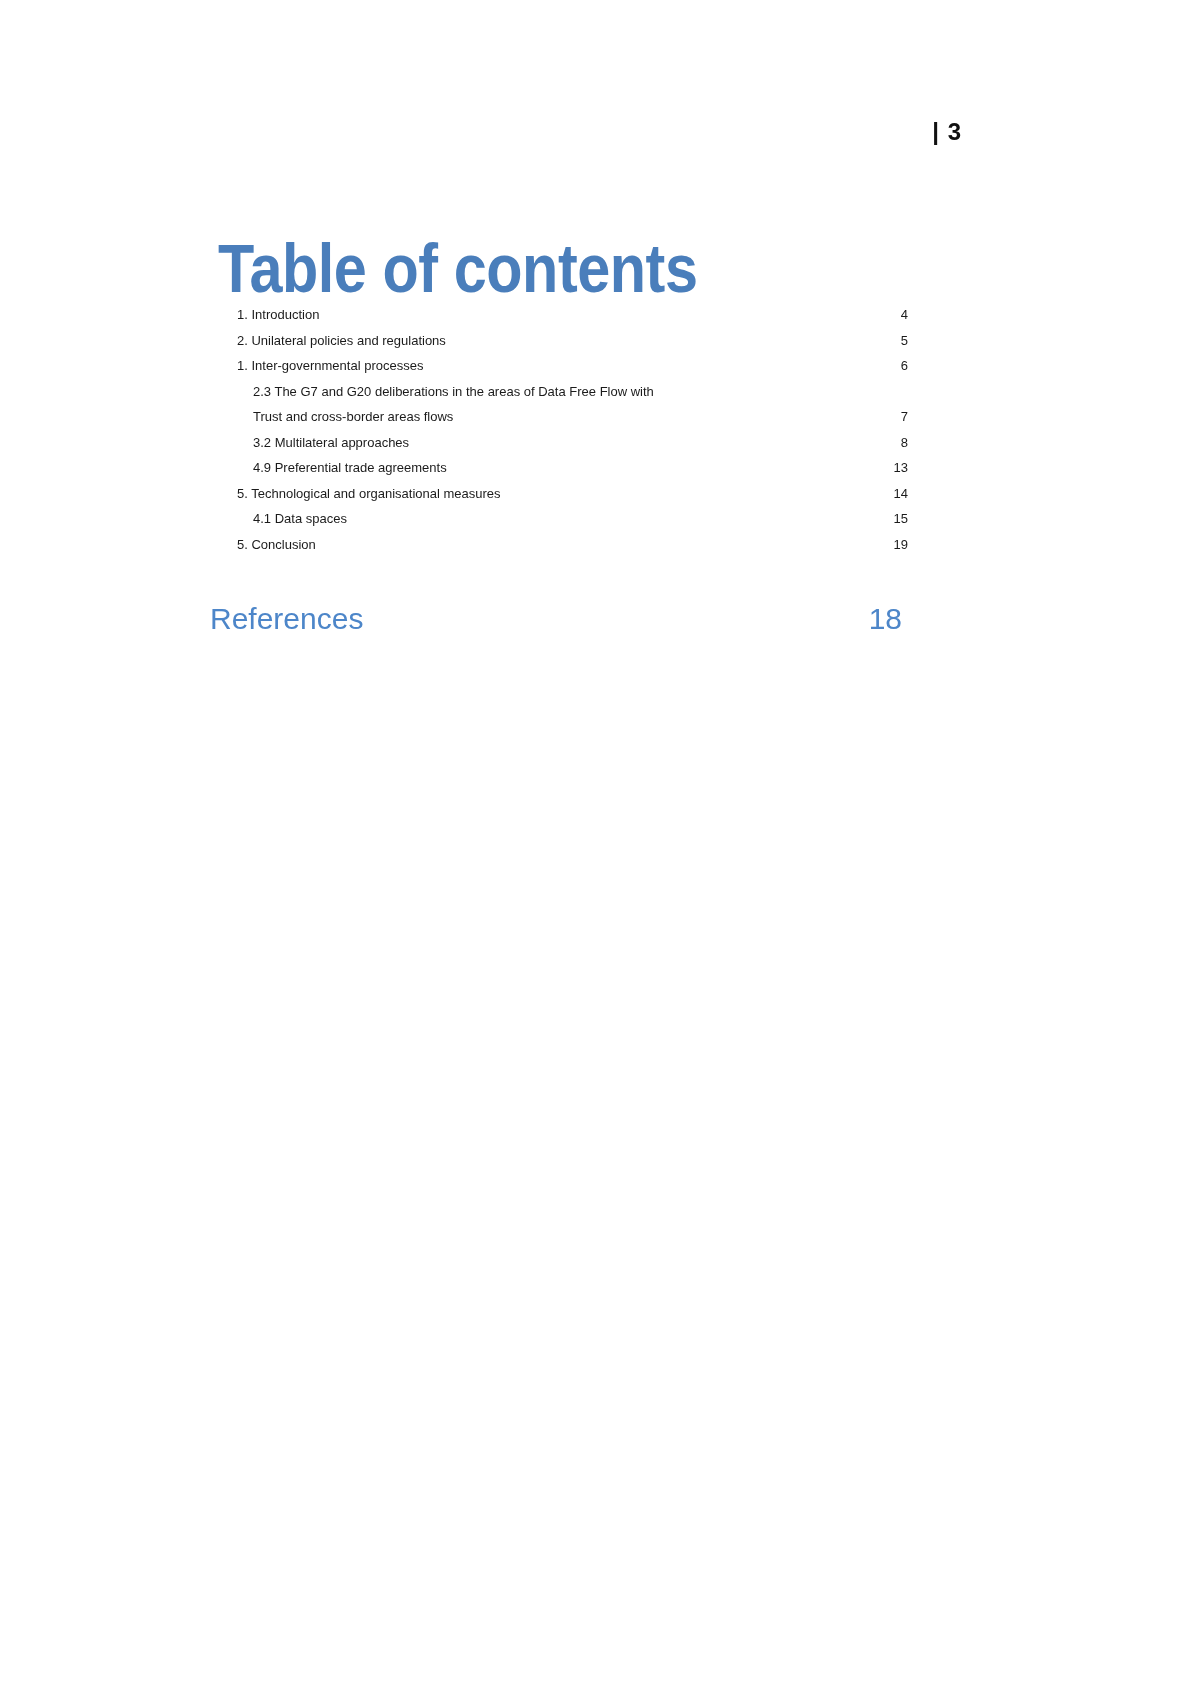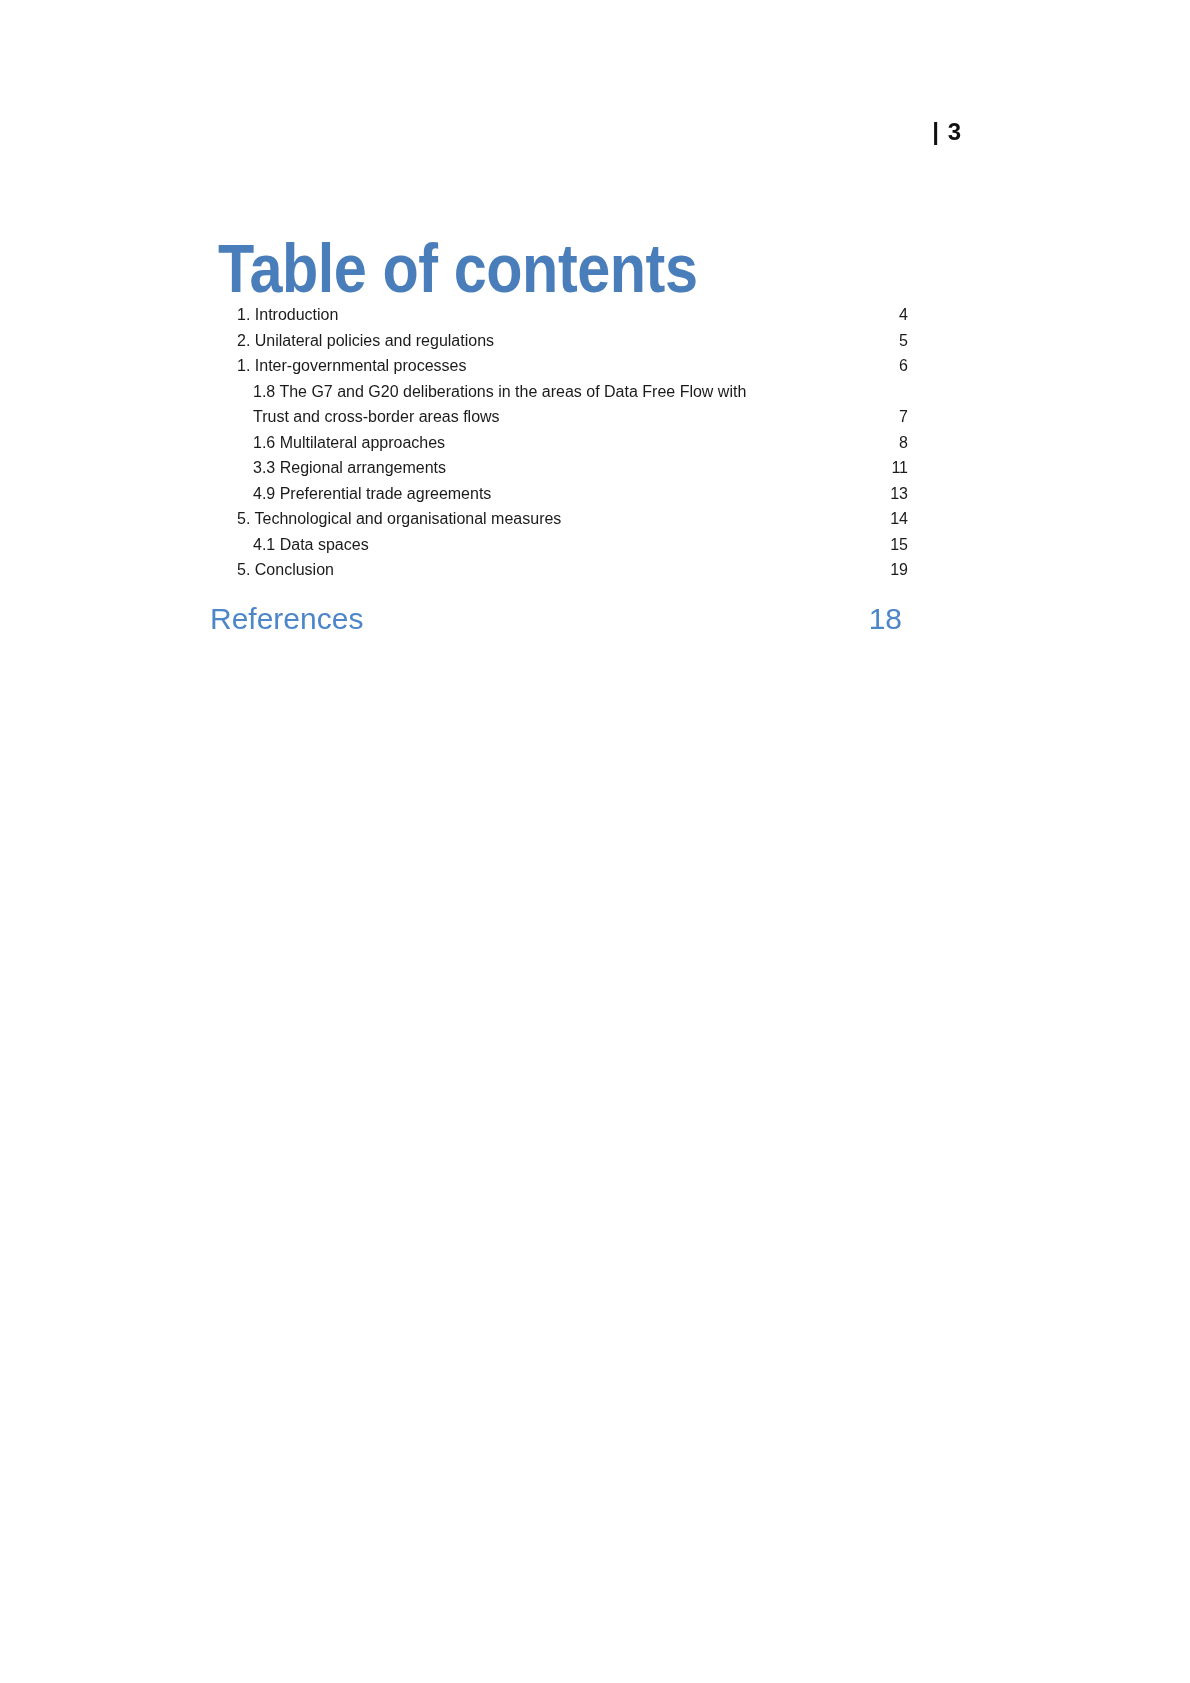--- a/index.html
+++ b/index.html
@@ -44,7 +44,7 @@
     display:flex;
     justify-content:space-between;
     align-items:baseline;
-    font-size:16px;
+    font-size:13px;
     line-height:25.5px;
   }
   .toc-row .lbl{white-space:nowrap;}

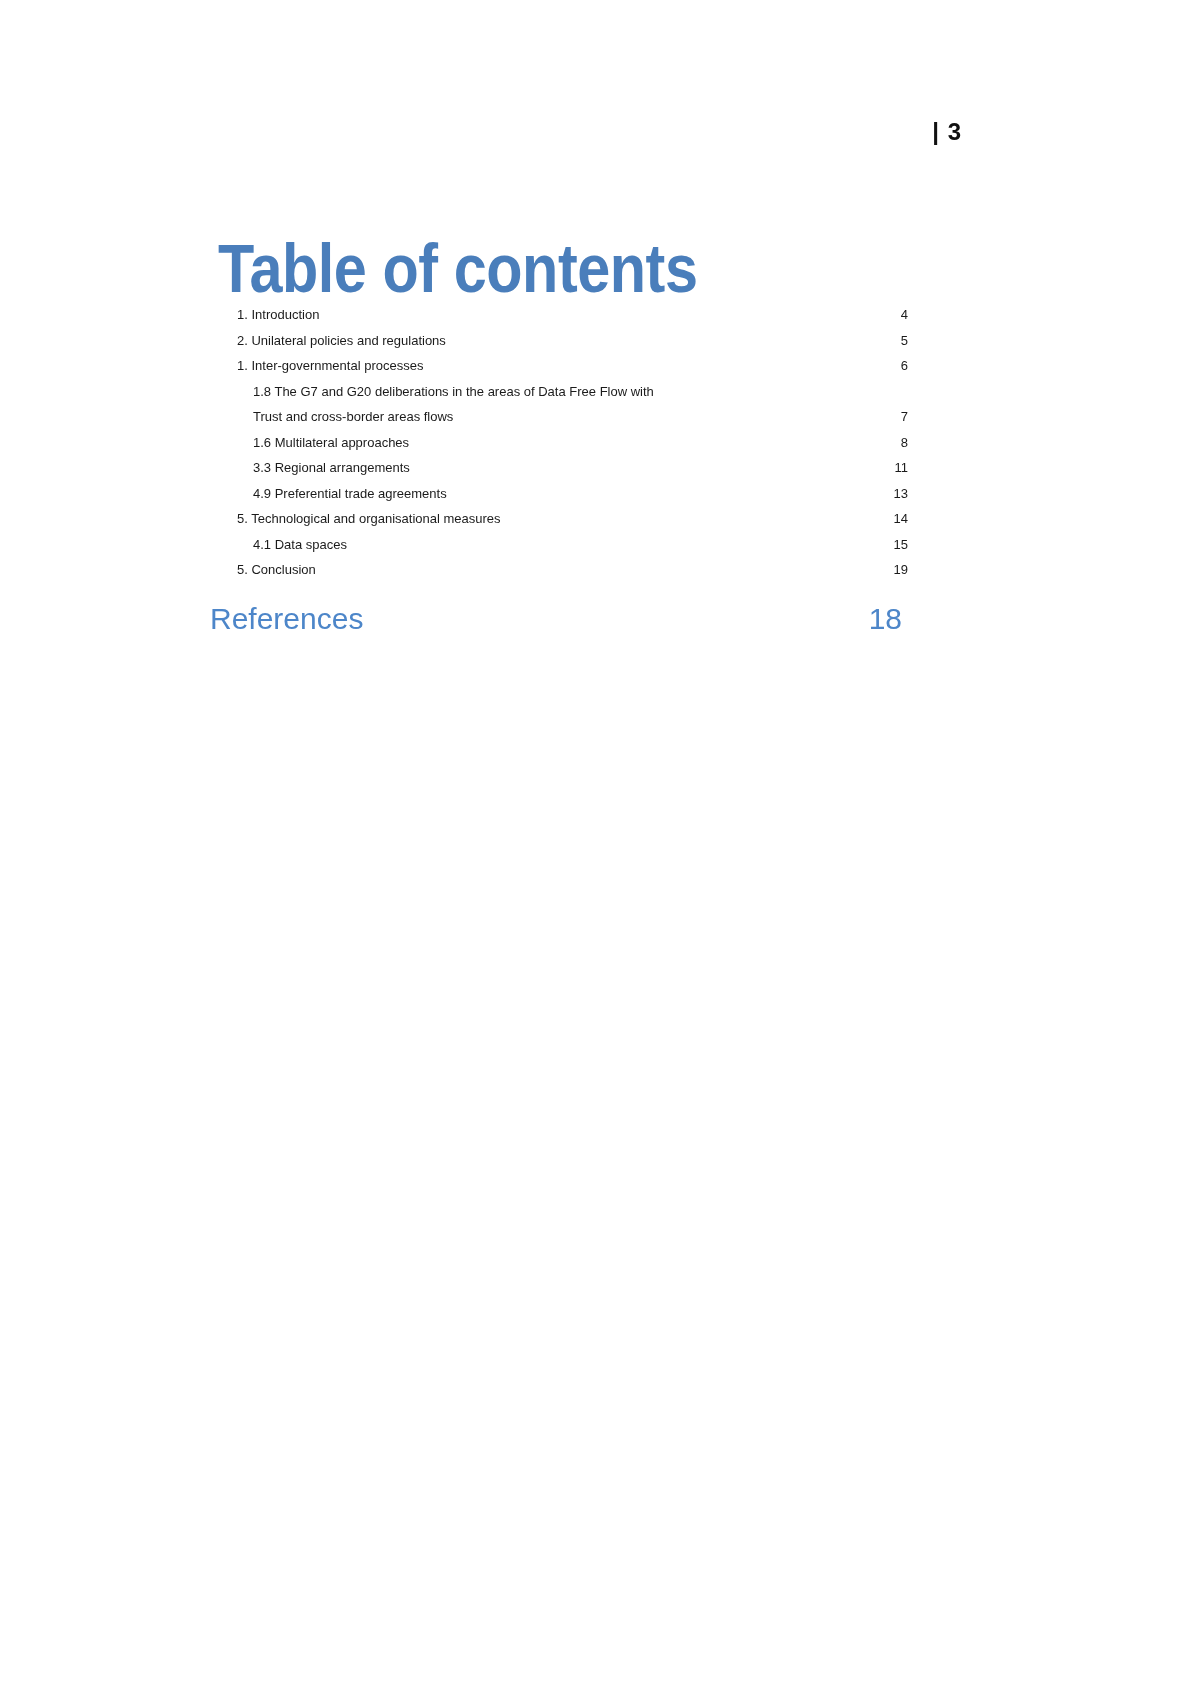--- a/index.html
+++ b/index.html
@@ -86,7 +86,7 @@
       <span class="pg">6</span>
     </div>
     <div class="toc-row lvl2">
-      <span class="lbl">1.8 The G7 and G20 deliberations in the areas of Data Free Flow with</span>
+      <span class="lbl">2.3 The G7 and G20 deliberations in the areas of Data Free Flow with</span>
       <span class="pg"></span>
     </div>
     <div class="toc-row lvl2">

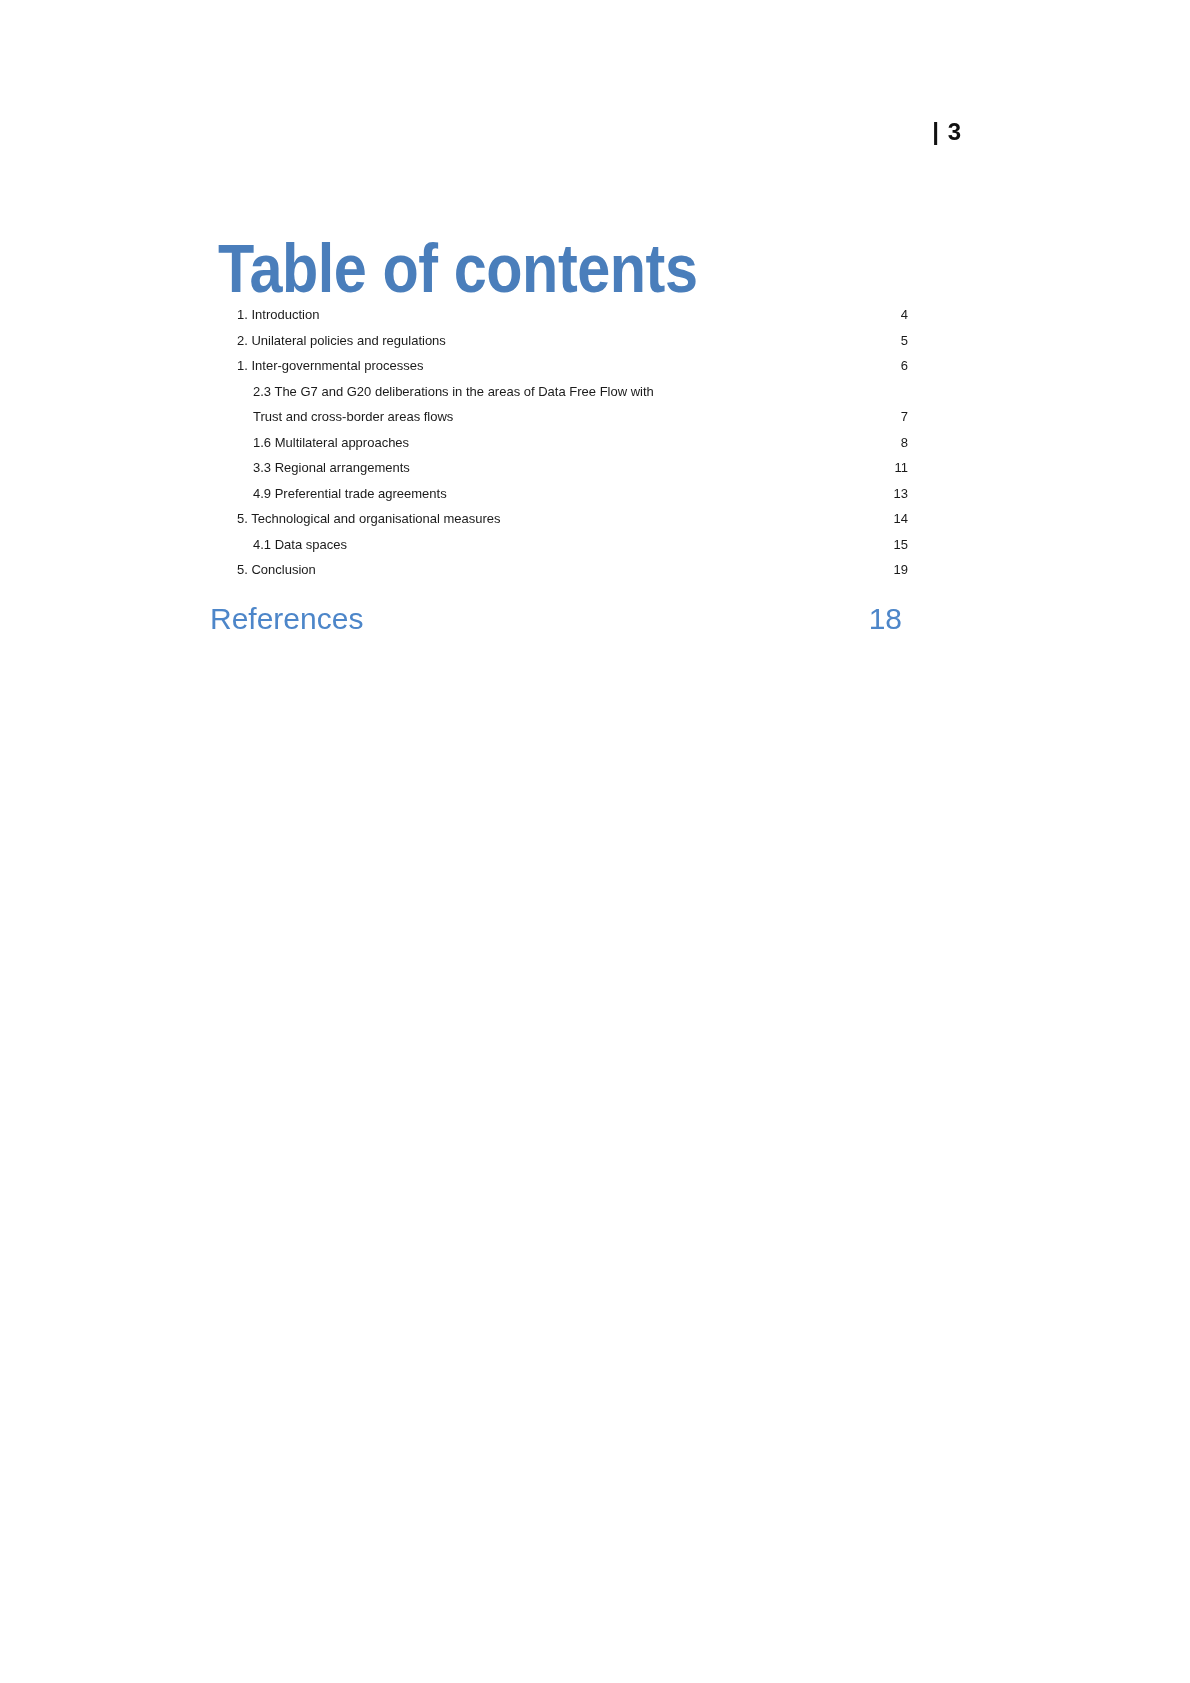--- a/index.html
+++ b/index.html
@@ -94,7 +94,7 @@
       <span class="pg">7</span>
     </div>
     <div class="toc-row lvl2">
-      <span class="lbl">1.6 Multilateral approaches</span>
+      <span class="lbl">3.2 Multilateral approaches</span>
       <span class="pg">8</span>
     </div>
     <div class="toc-row lvl2">

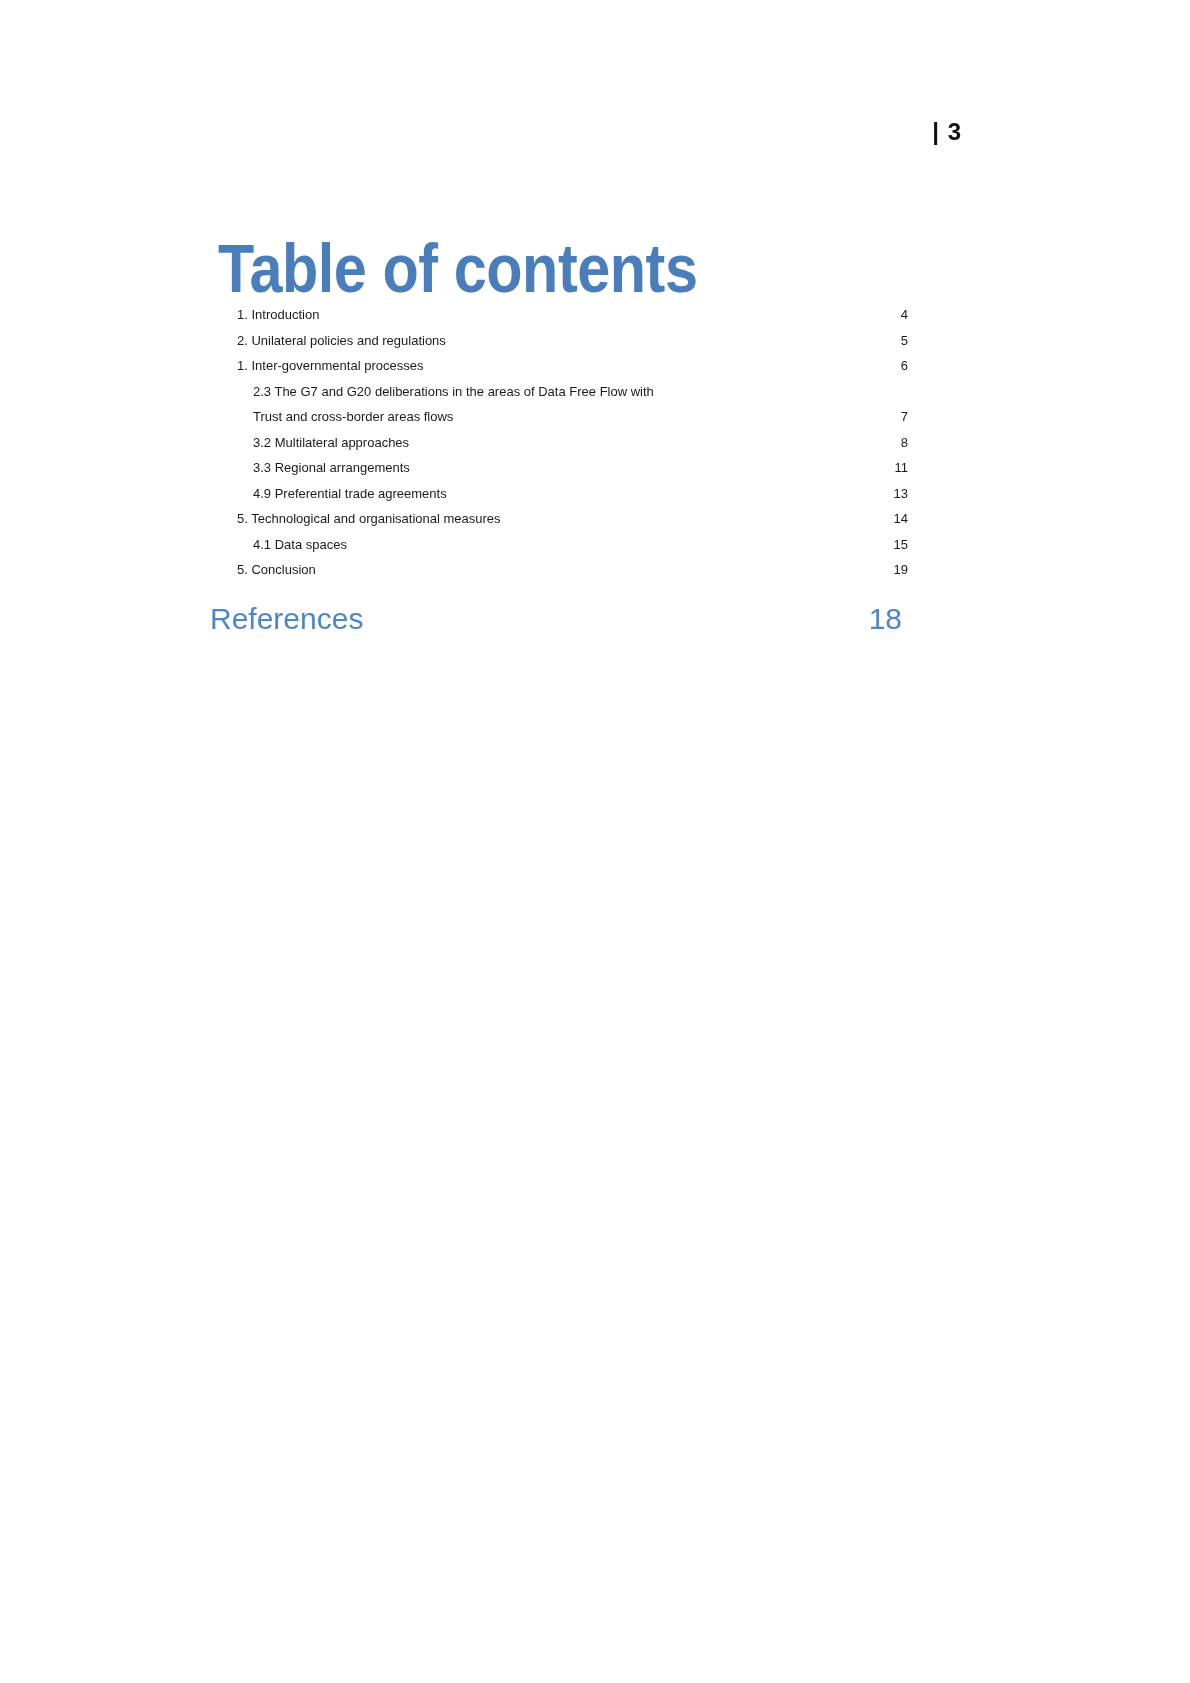--- a/index.html
+++ b/index.html
@@ -98,10 +98,6 @@
       <span class="pg">8</span>
     </div>
     <div class="toc-row lvl2">
-      <span class="lbl">3.3 Regional arrangements</span>
-      <span class="pg">11</span>
-    </div>
-    <div class="toc-row lvl2">
       <span class="lbl">4.9 Preferential trade agreements</span>
       <span class="pg">13</span>
     </div>

